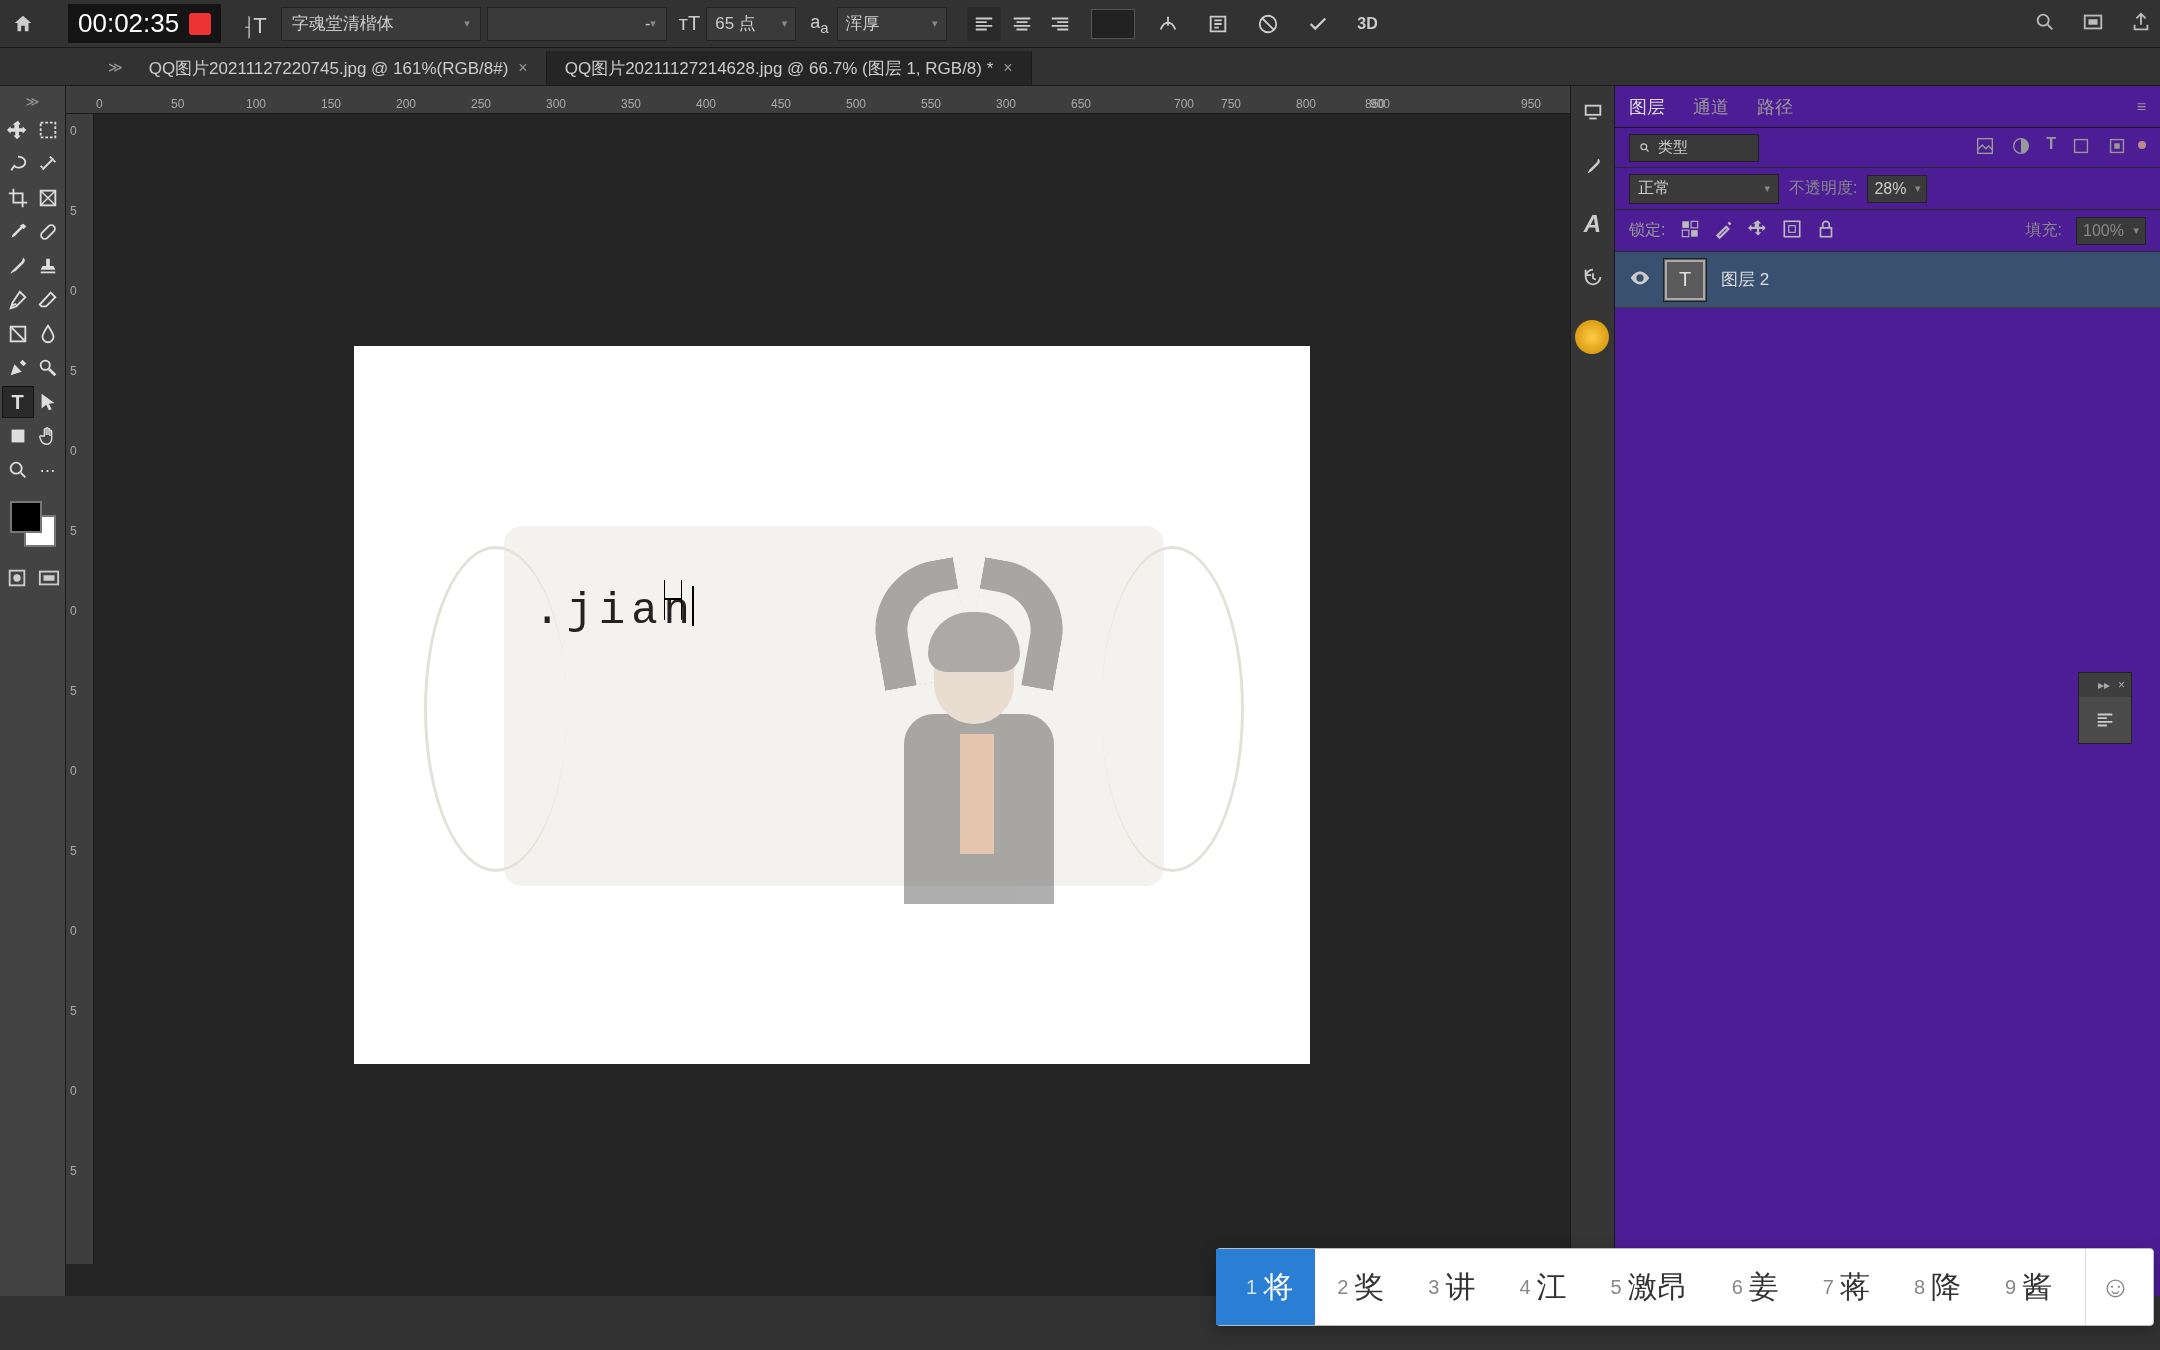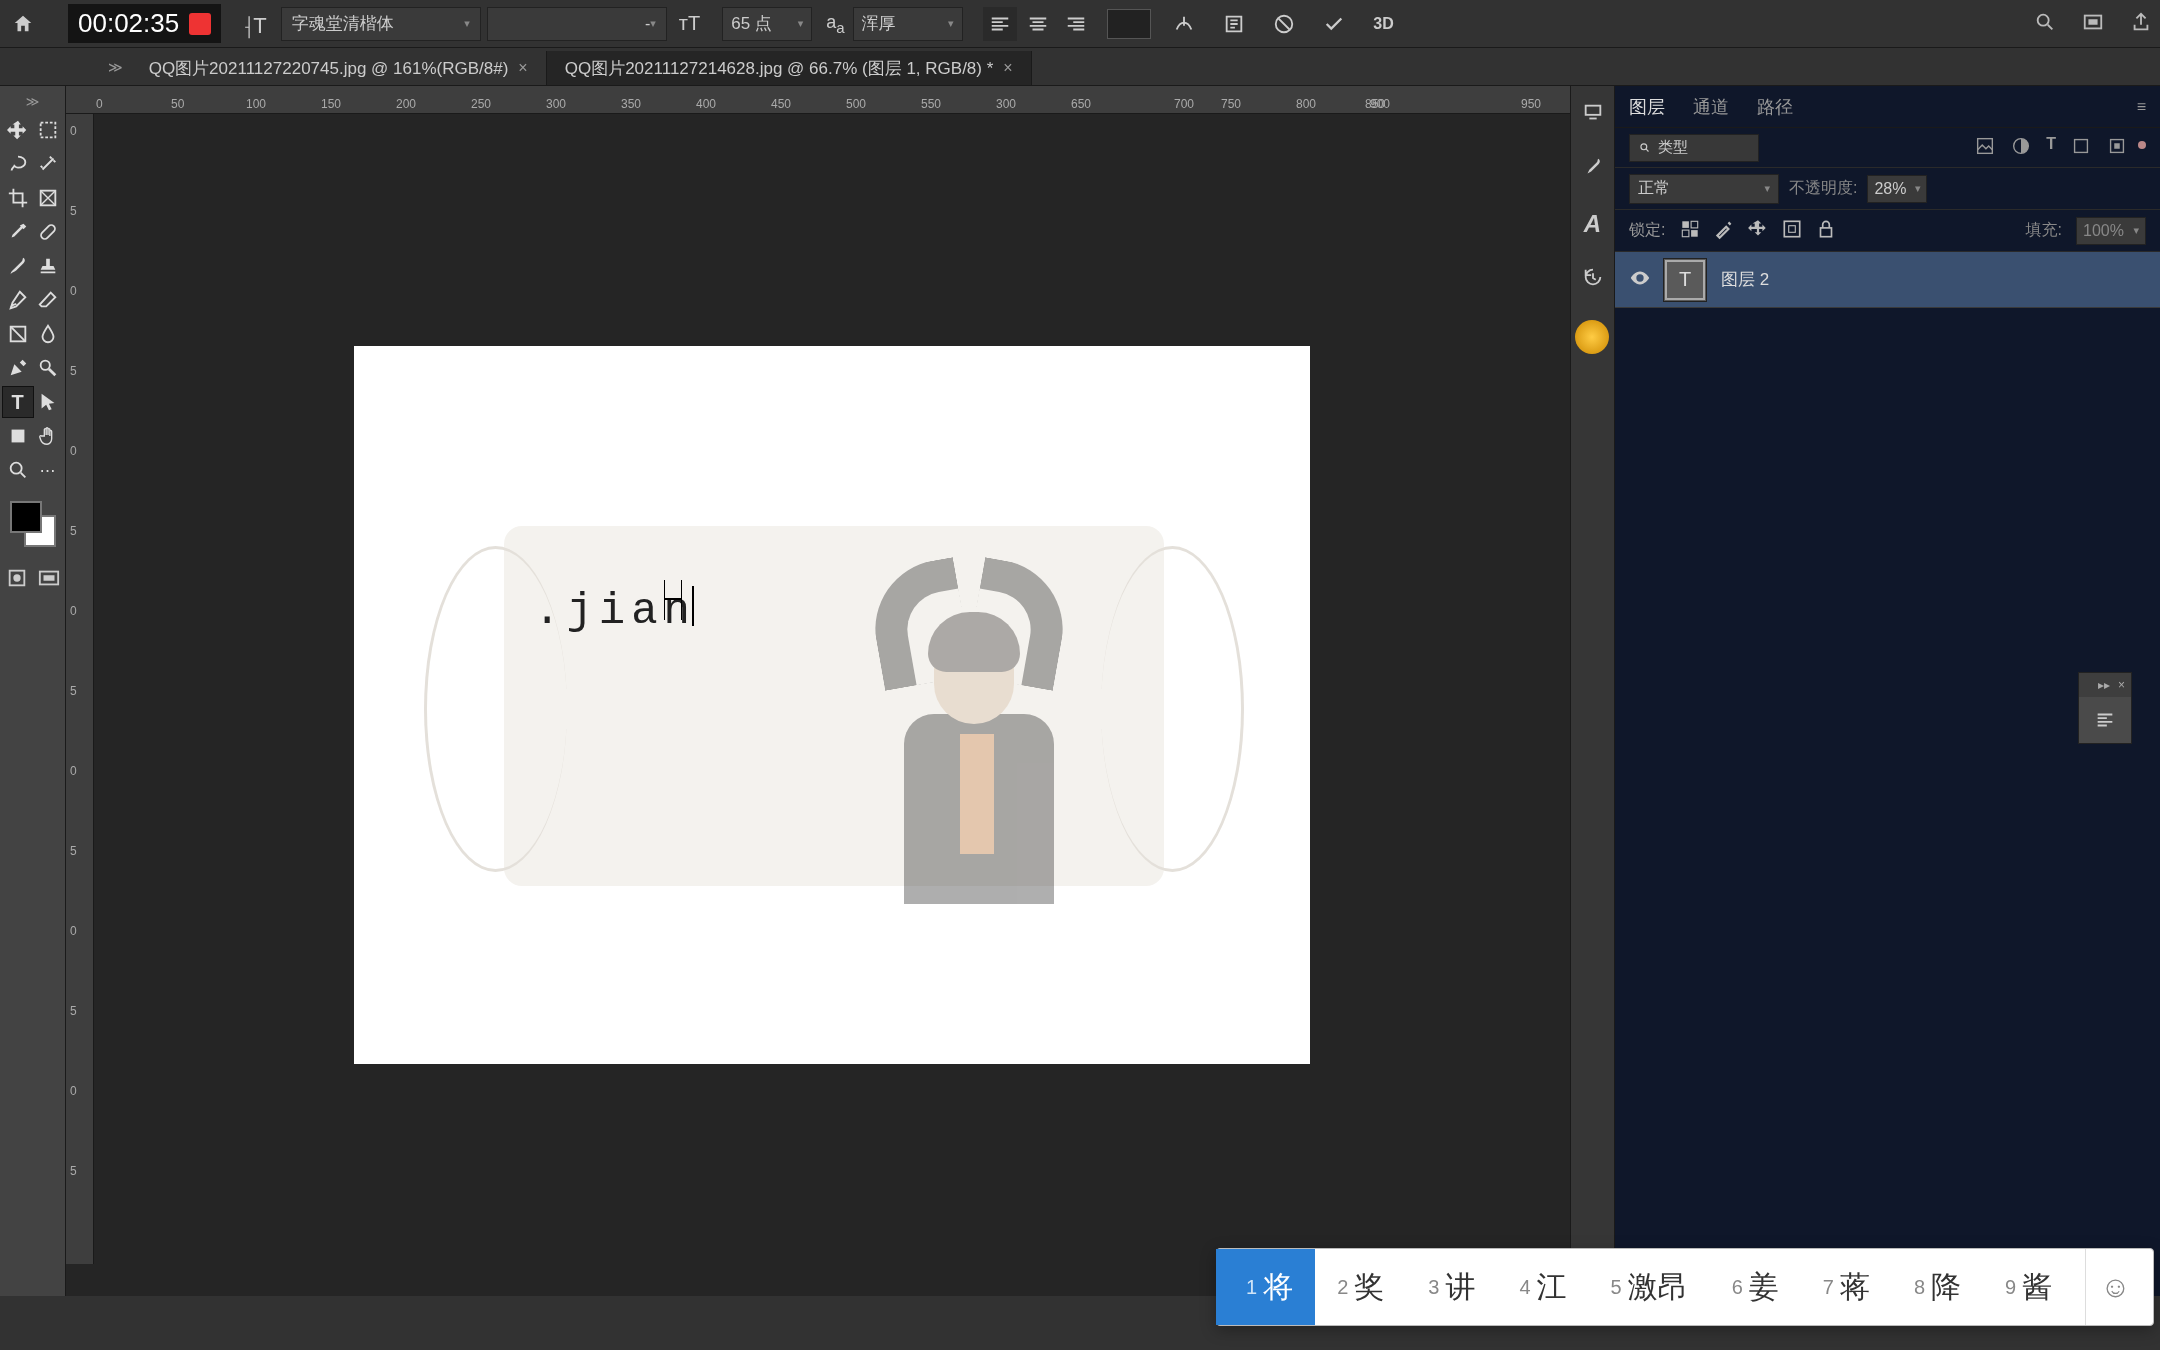--- a/index.html
+++ b/index.html
@@ -11,7 +11,7 @@
 .text-orient-icon{margin-left:20px;color:#ccc;font-size:22px}
 .font-dd{margin-left:14px;width:200px;height:34px;background:#3a3a3a;border:1px solid #222;color:#ccc;font-size:17px;display:flex;align-items:center;padding:0 10px;justify-content:space-between}
 .font-style-dd{margin-left:6px;width:180px;height:34px;background:#3a3a3a;border:1px solid #222;color:#ccc;display:flex;align-items:center;padding:0 10px;justify-content:flex-end}
-.size-grp{margin-left:12px;display:flex;align-items:center;gap:22px}
+.size-grp{margin-left:12px;display:flex;align-items:center;gap:6px}
 .tt-icon{color:#ccc;font-size:20px}
 .size-dd{width:90px;height:34px;background:#3a3a3a;border:1px solid #222;color:#ccc;font-size:17px;display:flex;align-items:center;padding:0 8px;justify-content:space-between}
 .aa-icon{margin-left:14px;color:#ccc;font-size:18px}

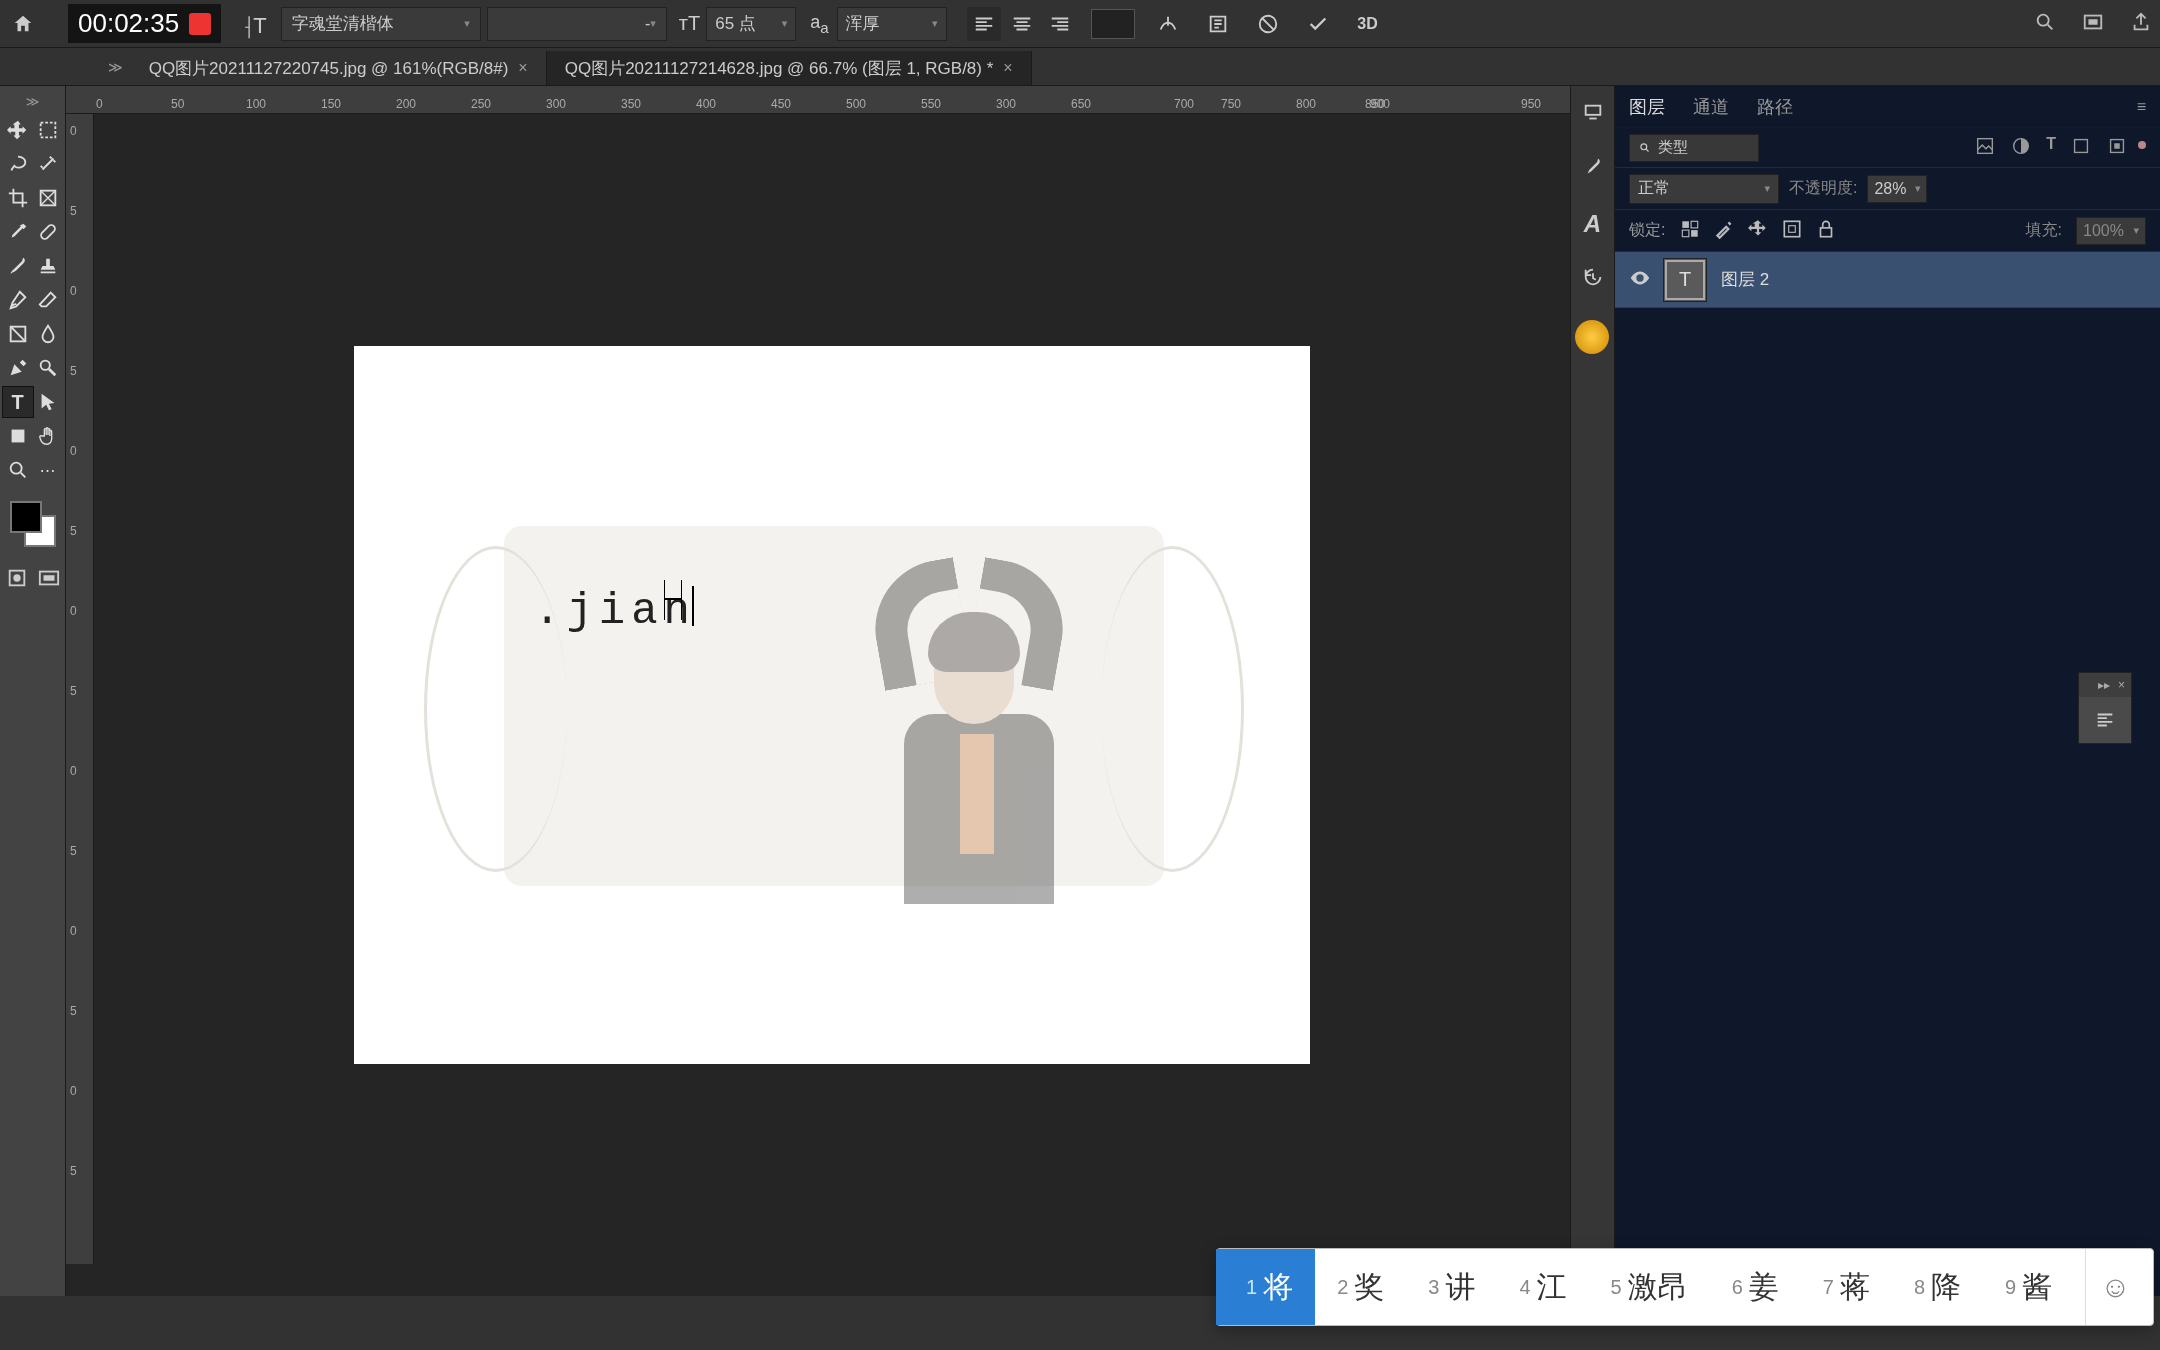--- a/index.html
+++ b/index.html
@@ -60,7 +60,7 @@
 .torso::after{content:"";position:absolute;left:56px;top:20px;width:34px;height:120px;background:#c97a3a}
 .status-bar{height:32px;background:#323232;border-top:1px solid #1a1a1a;display:flex;align-items:center;padding:0 20px;color:#bbb;font-size:15px;gap:40px}
 .r-rail{width:44px;background:#363636;border-left:1px solid #1a1a1a;display:flex;flex-direction:column;align-items:center;padding-top:16px;gap:28px;color:#ccc}
-.panels{width:546px;background:#0f172a;border-left:1px solid #1a1a1a;display:flex;flex-direction:column}
+.panels{width:546px;background:#4c1d95;border-left:1px solid #1a1a1a;display:flex;flex-direction:column}
 .panel-tabs{height:42px;display:flex;align-items:center;padding:0 14px;gap:28px;border-bottom:1px solid #1a1a1a}
 .ptab{color:#999;font-size:18px}
 .ptab.active{color:#ddd}

